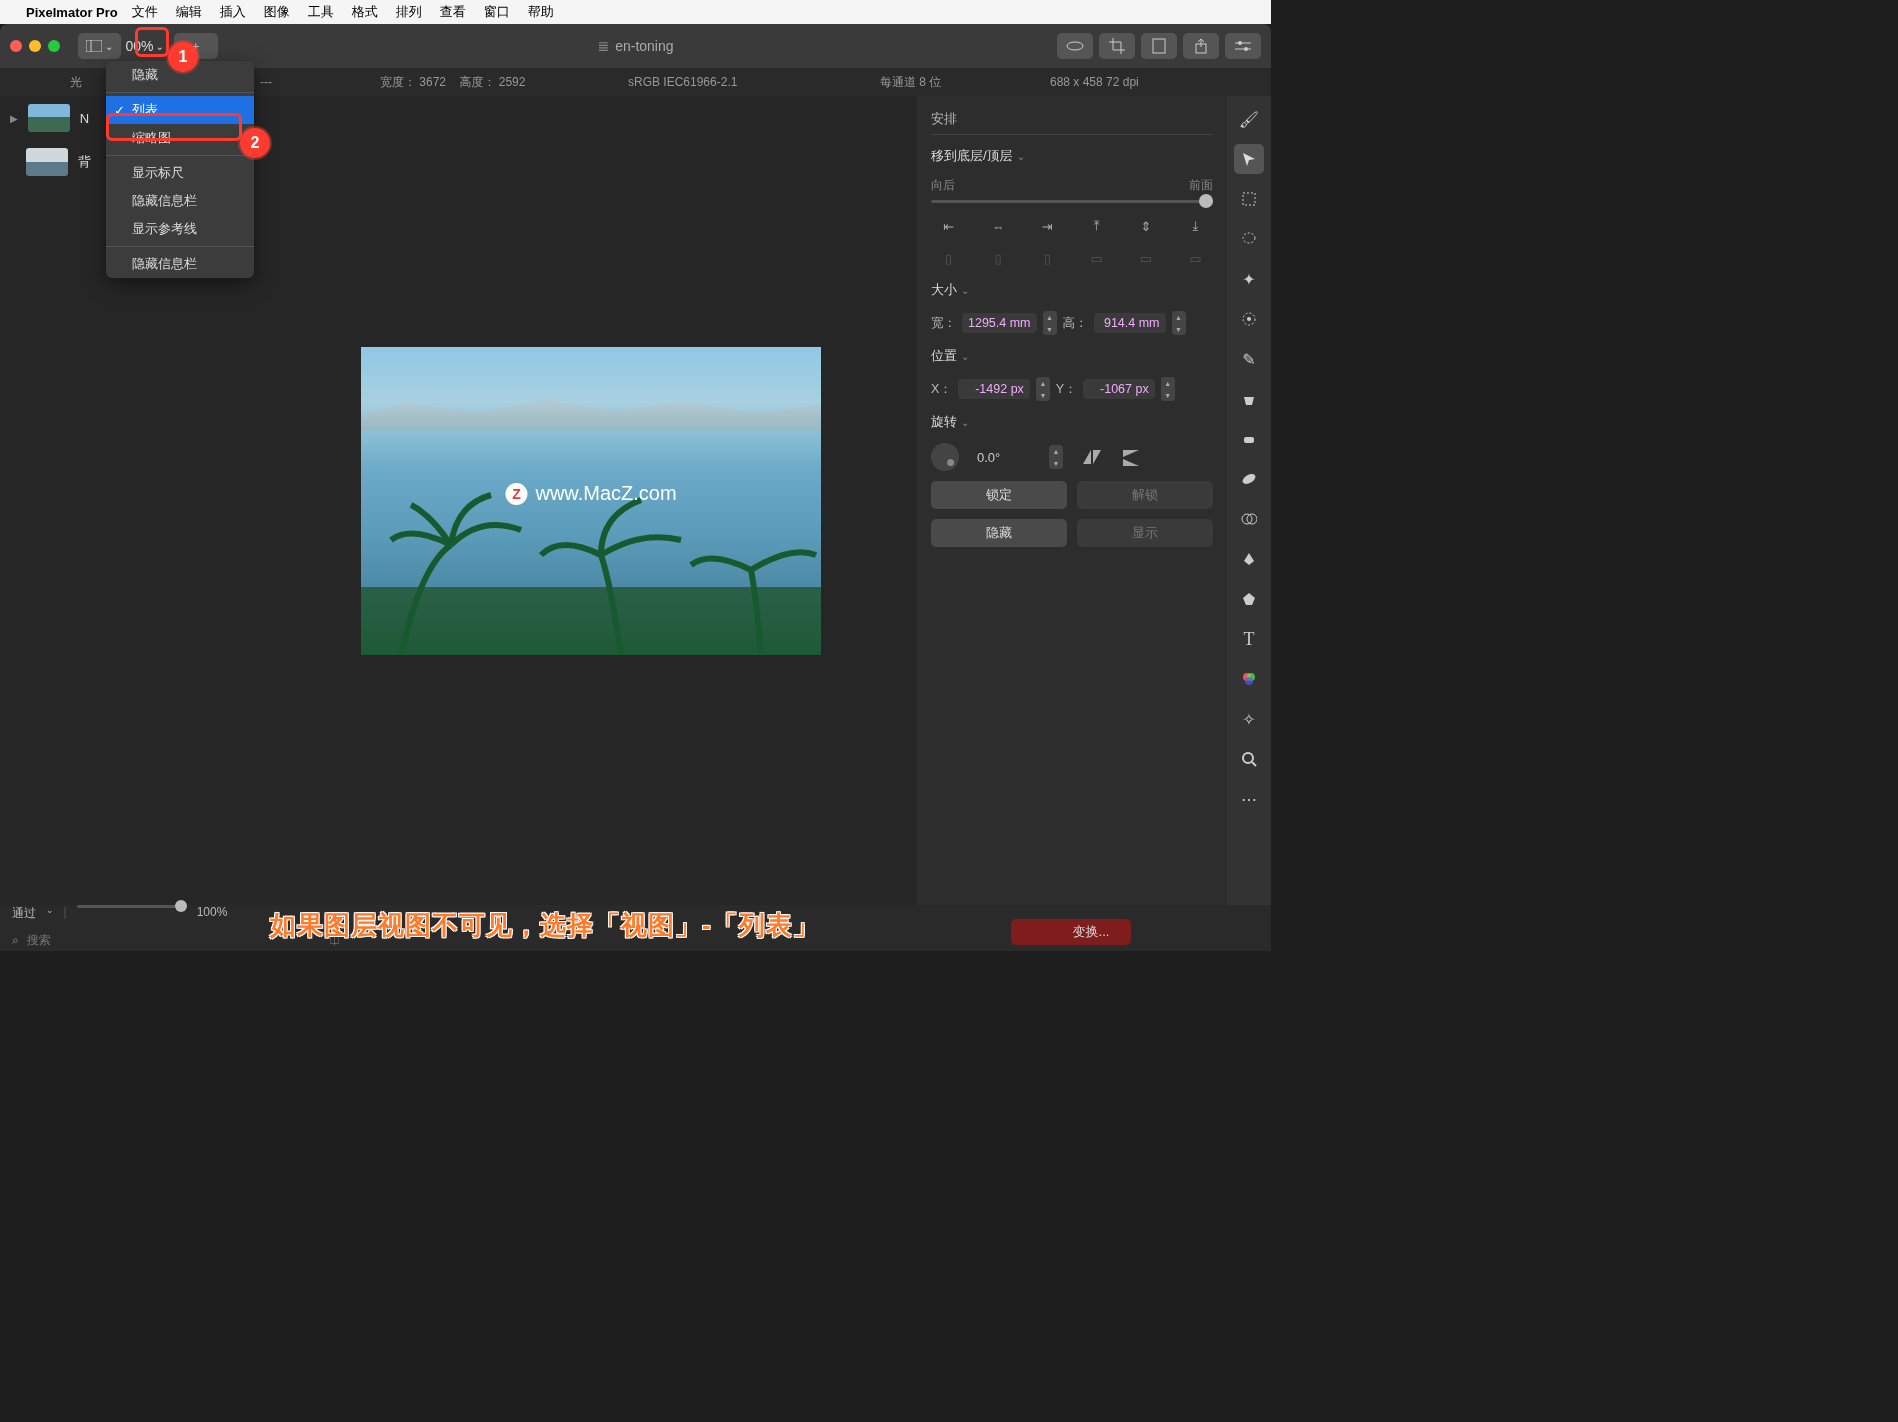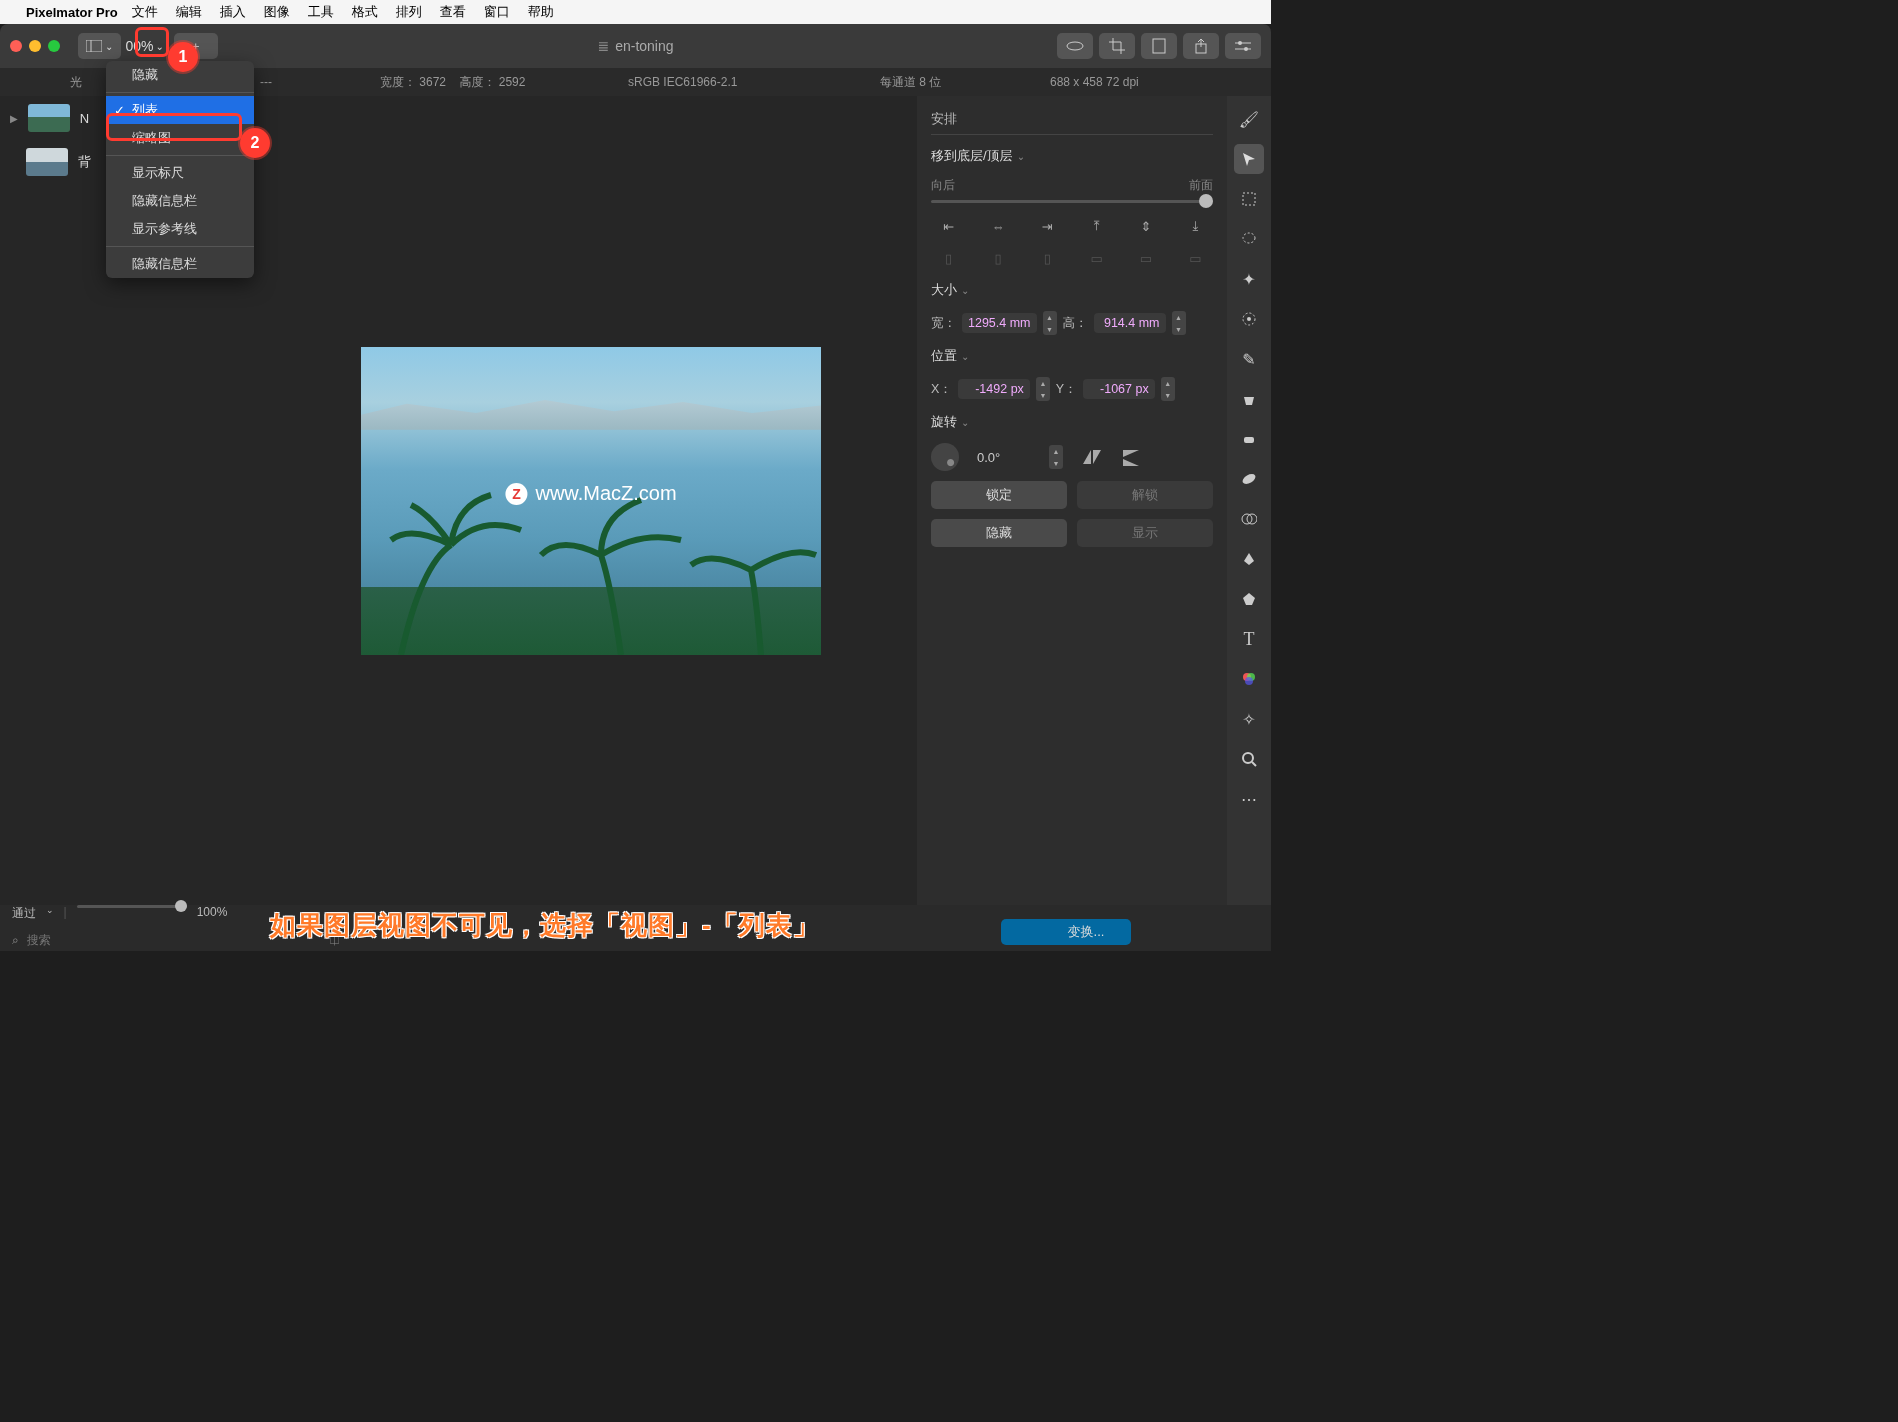--- a/index.html
+++ b/index.html
@@ -75,7 +75,7 @@
 .bottombar .r1 .opslider .h { position:absolute; right:0; top:-5px; width:12px; height:12px; border-radius:50%; background:#bbb; }
 .bottombar .r2 { display:flex; align-items:center; height:22px; padding:0 12px; gap:8px; font-size:12px; color:#888; }
 .bottombar .r2 .srch { background:transparent; border:none; color:#888; font-size:12px; outline:none; }
-.bottombar .transform { position:absolute; right:140px; bottom:6px; background:#0369a1; width:130px; height:26px; border-radius:5px; display:flex; align-items:center; justify-content:center; font-size:13px; color:#ddd;padding-left:40px; }
+.bottombar .transform { position:absolute; right:140px; bottom:6px; background:#7f1d1d; width:120px; height:26px; border-radius:5px; display:flex; align-items:center; justify-content:center; font-size:13px; color:#ddd;padding-left:40px; }
 
 .dropdown { position:absolute; left:106px; top:61px; width:148px; background:#3c3c3c; border-radius:6px; box-shadow:0 6px 20px rgba(0,0,0,.5); overflow:hidden; z-index:50; font-size:13px; }
 .dropdown .ditem { height:28px; display:flex; align-items:center; padding:0 12px 0 26px; color:#ddd; position:relative; }

